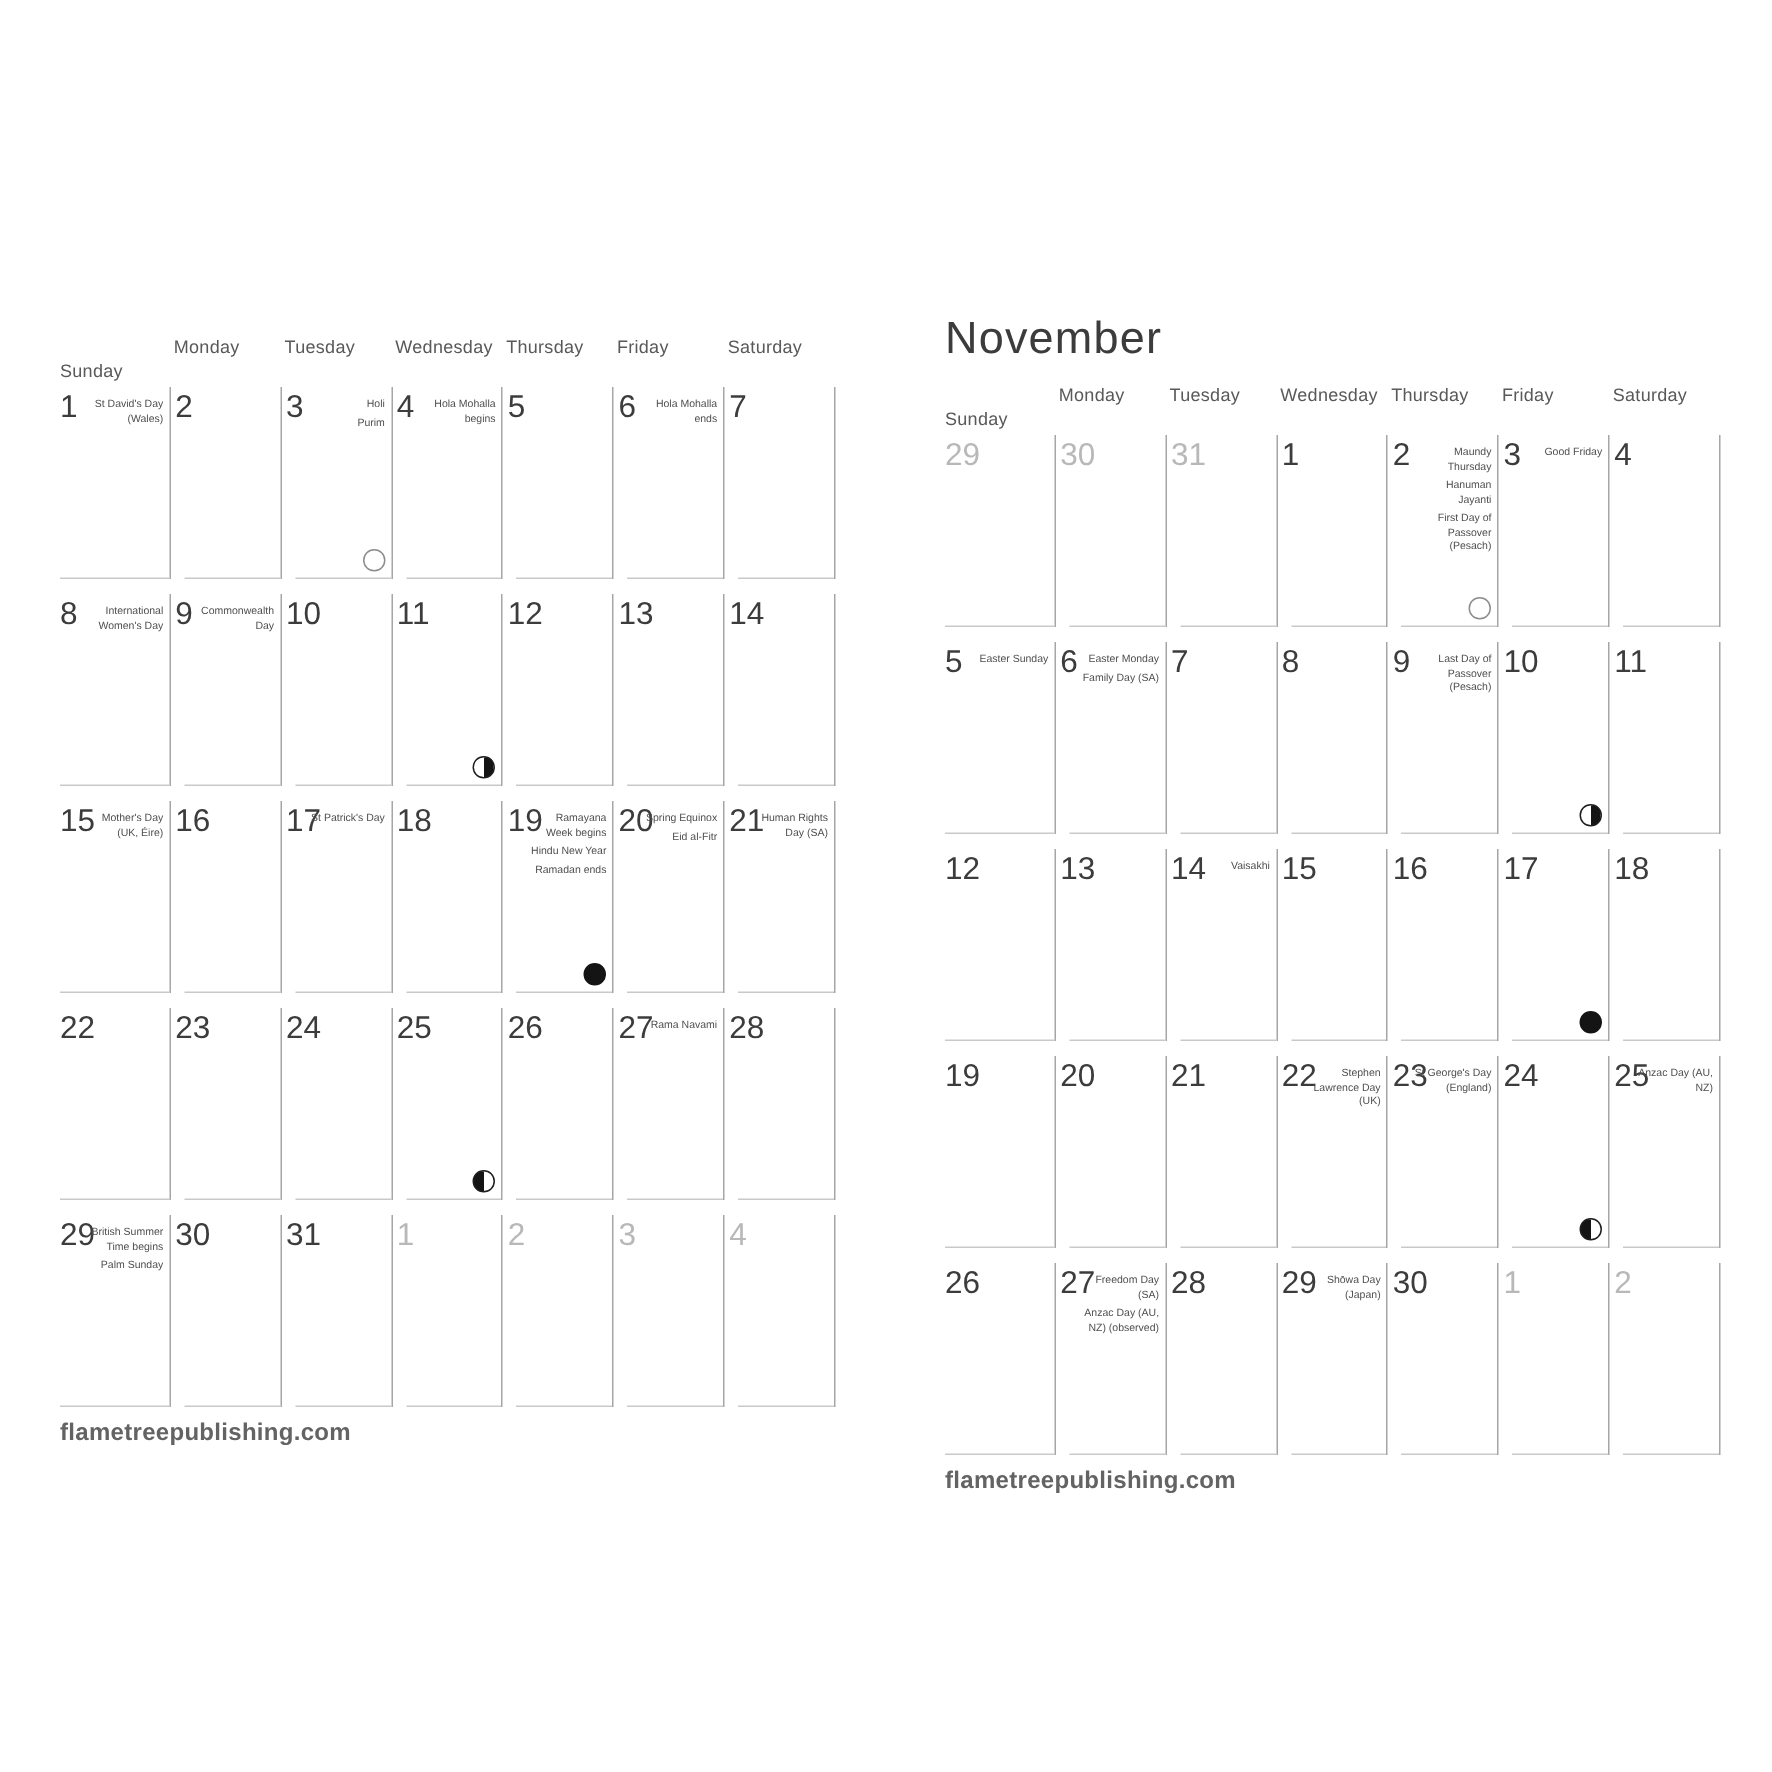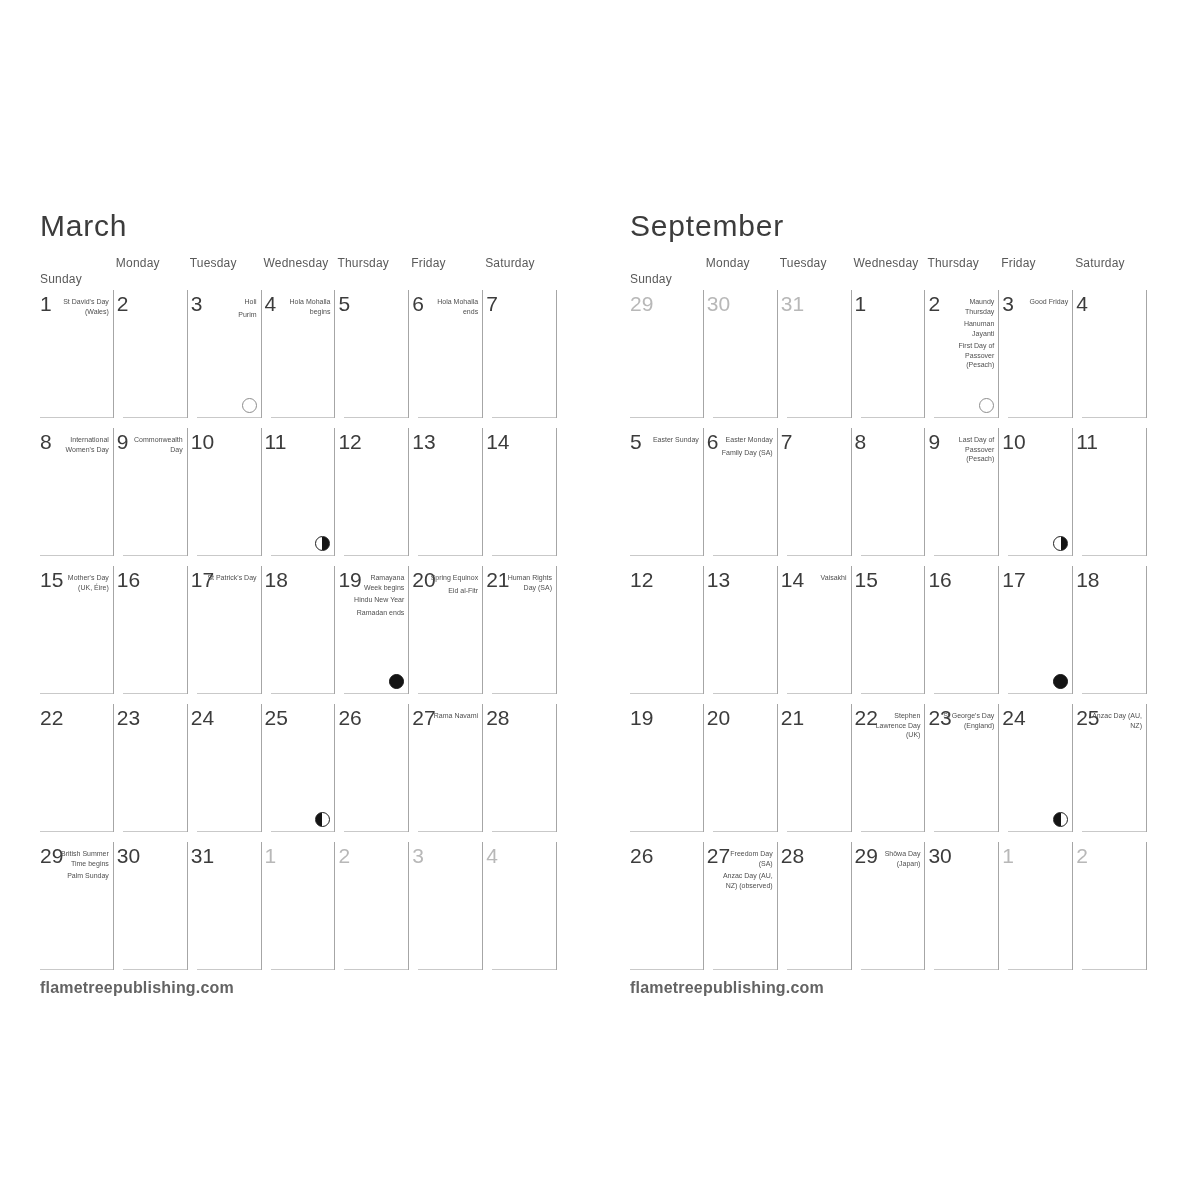--- a/index.html
+++ b/index.html
@@ -65,7 +65,6 @@
 <body>
 
 <div class="page left">
-  <h1 class="month-title">March</h1>
   <div class="weekday-row">
       <div class="wd">Sunday</div>
       <div class="wd">Monday</div>

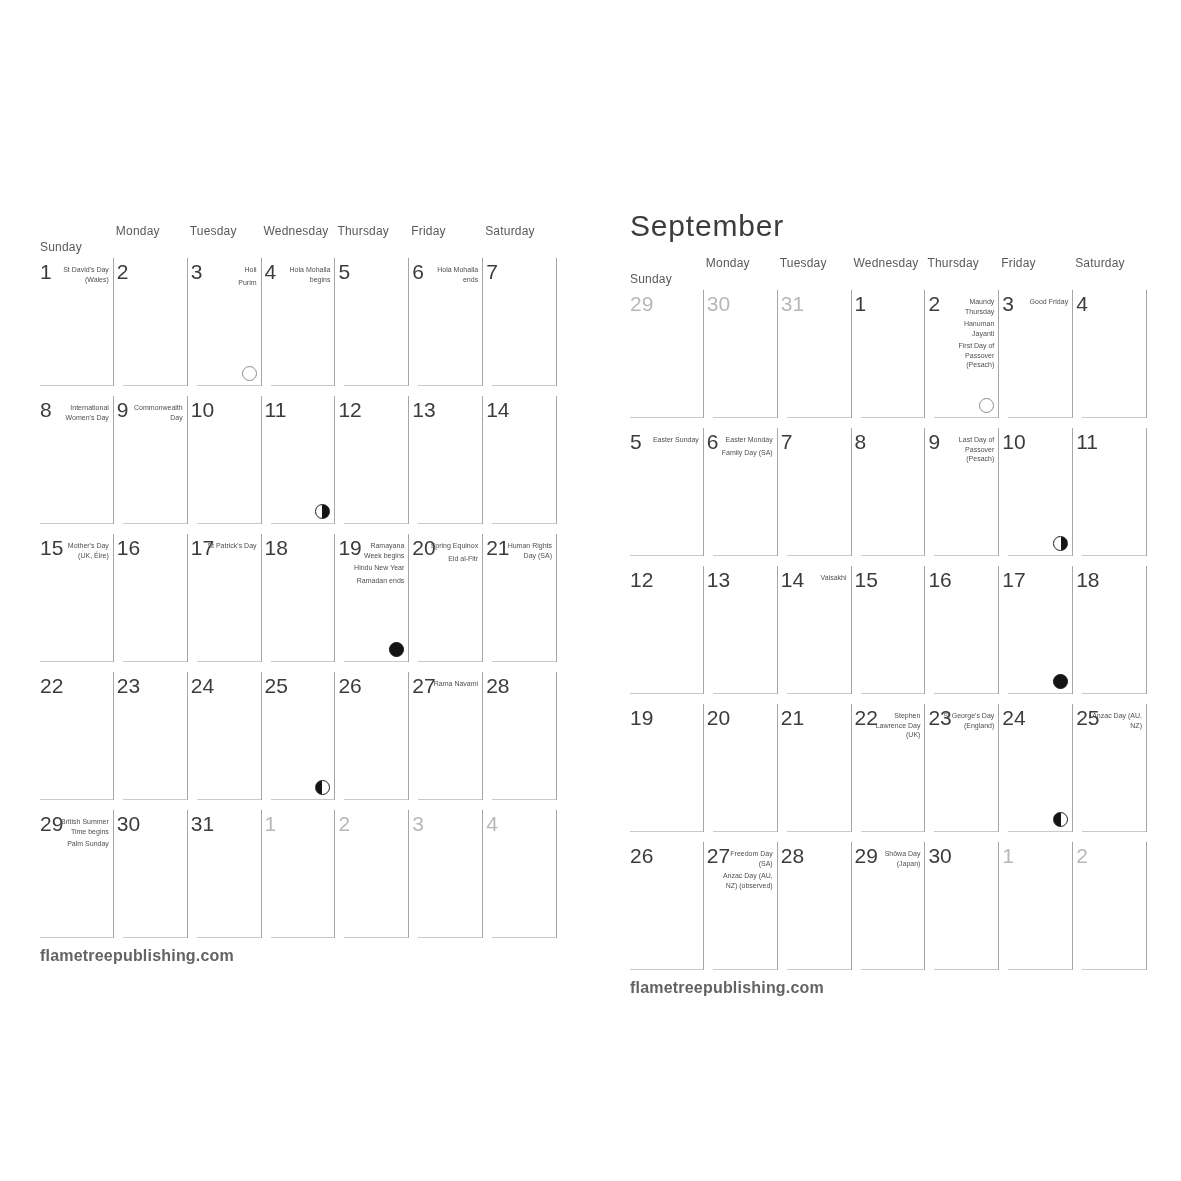--- a/index.html
+++ b/index.html
@@ -286,7 +286,7 @@
 </div>
 
 <div class="page right">
-  <h1 class="month-title">September</h1>
+  <h1 class="month-title">November</h1>
   <div class="weekday-row">
       <div class="wd">Sunday</div>
       <div class="wd">Monday</div>

